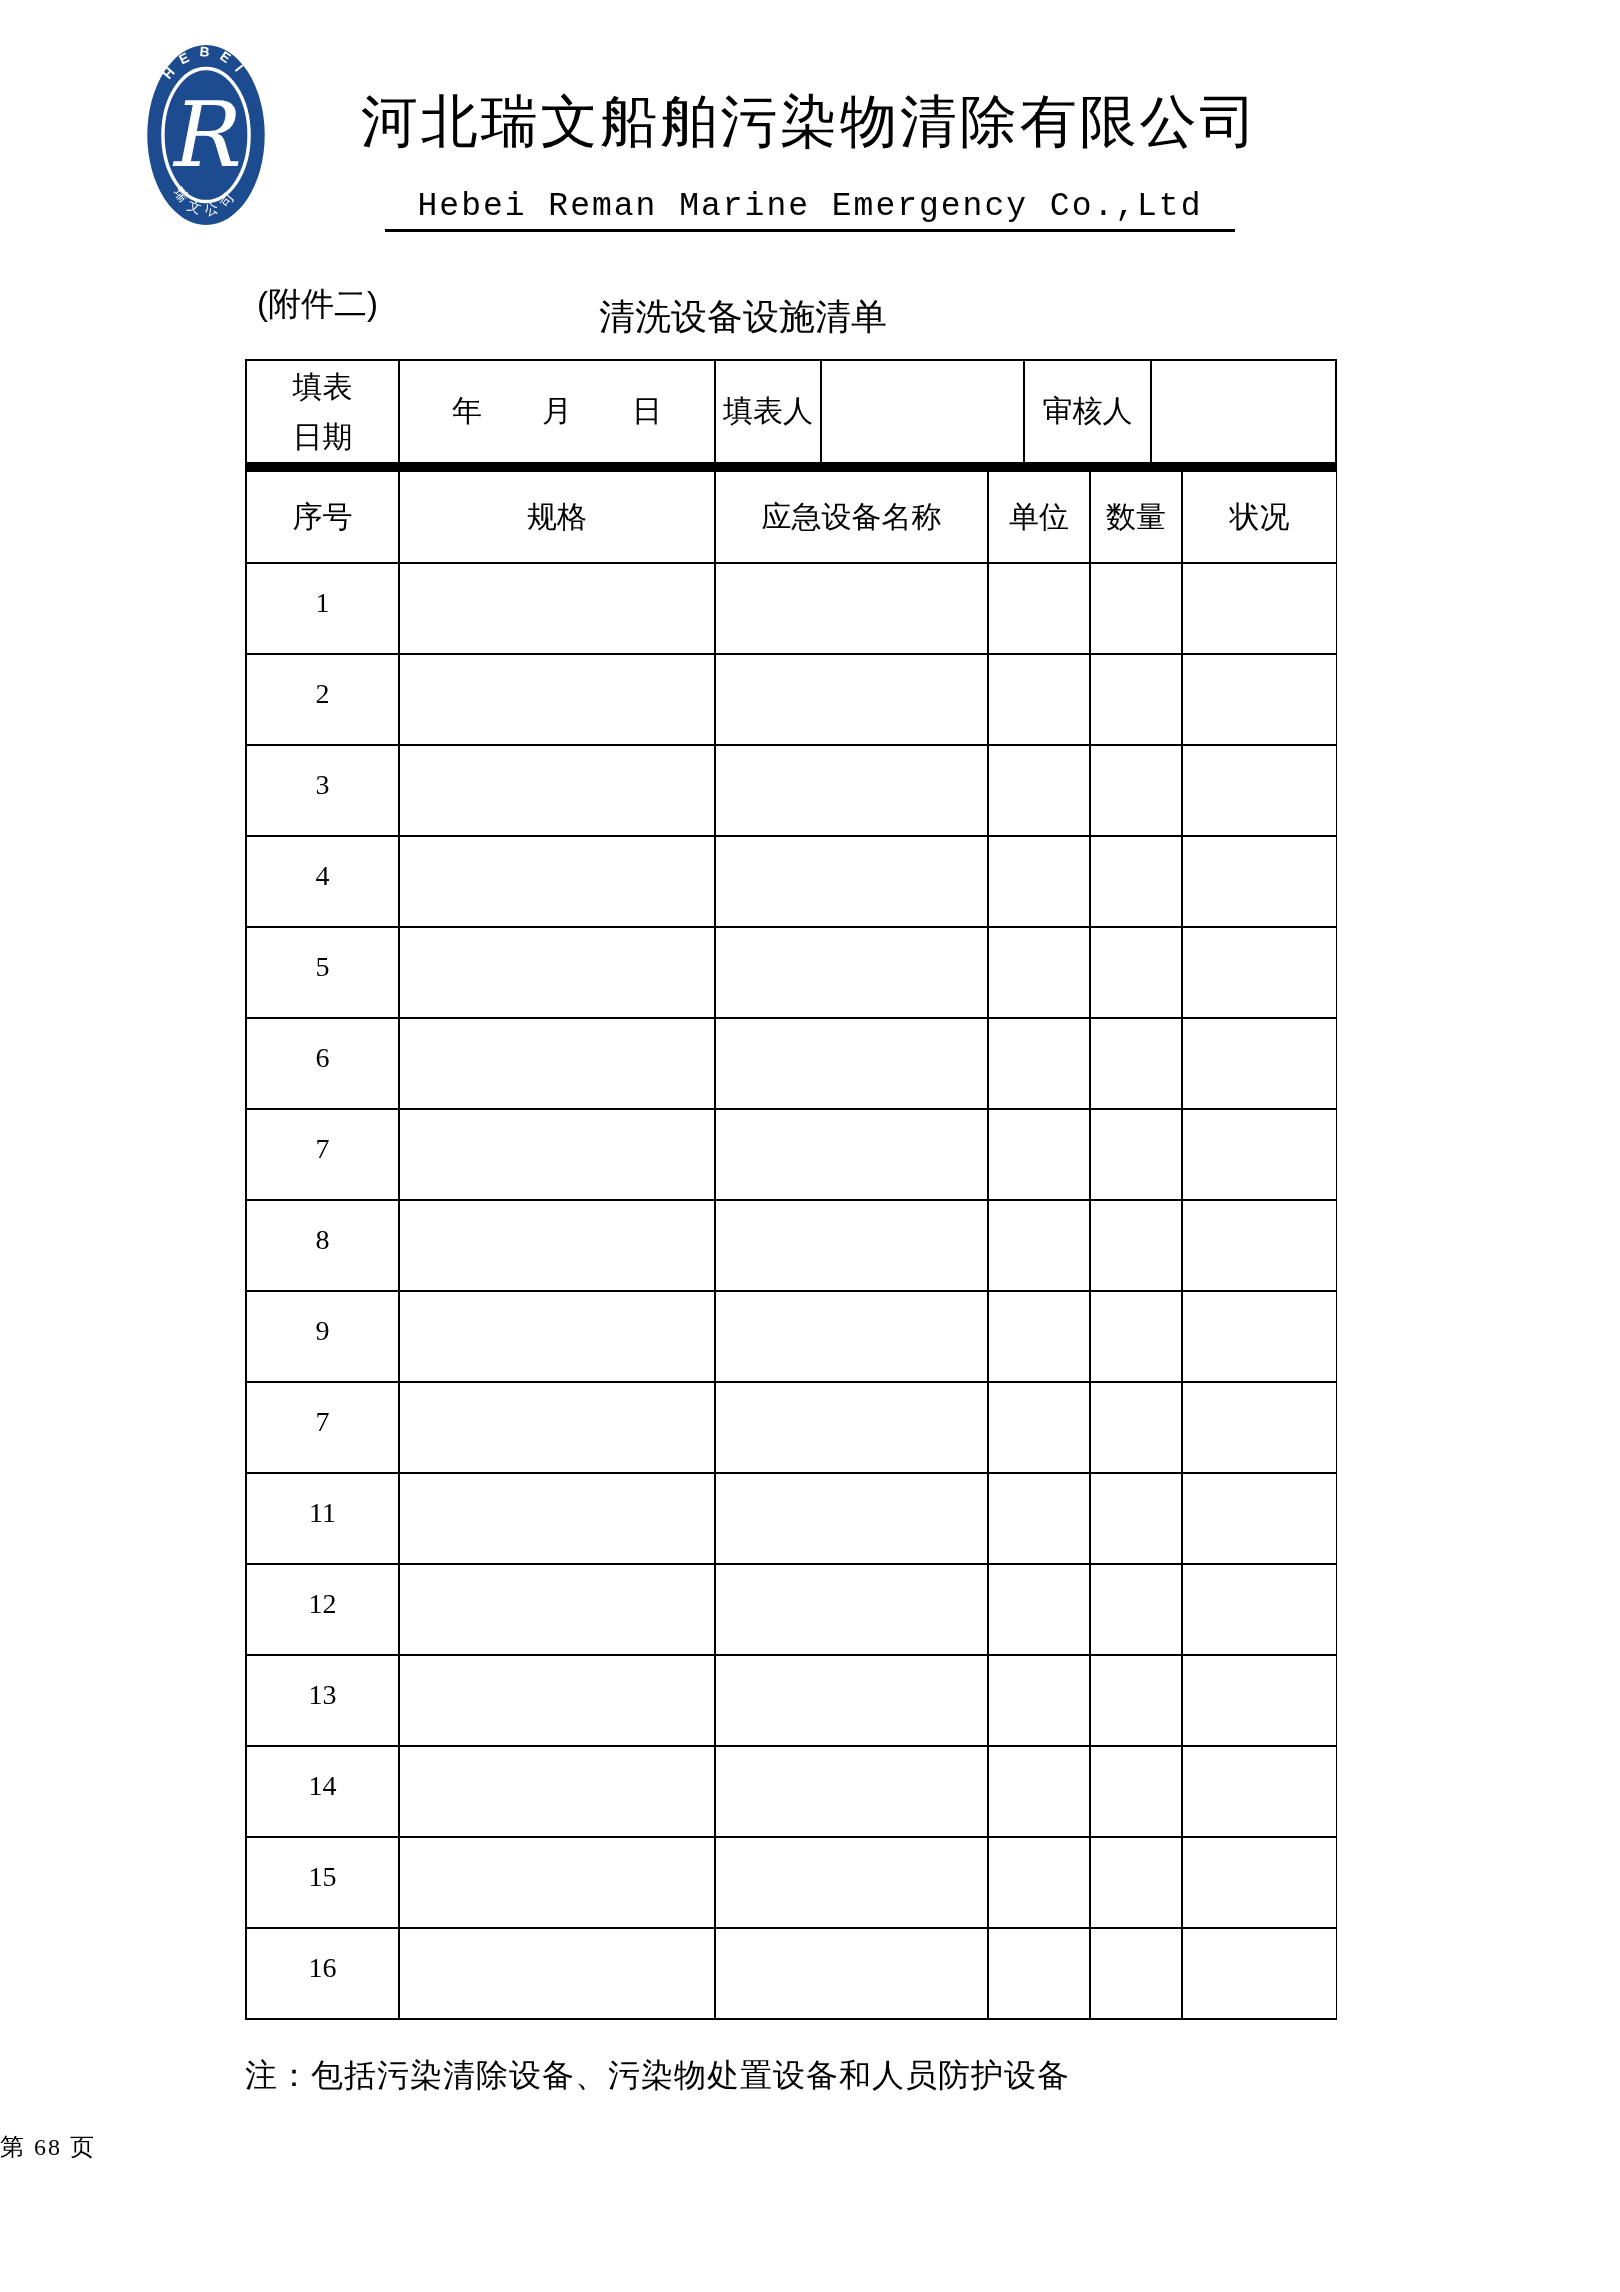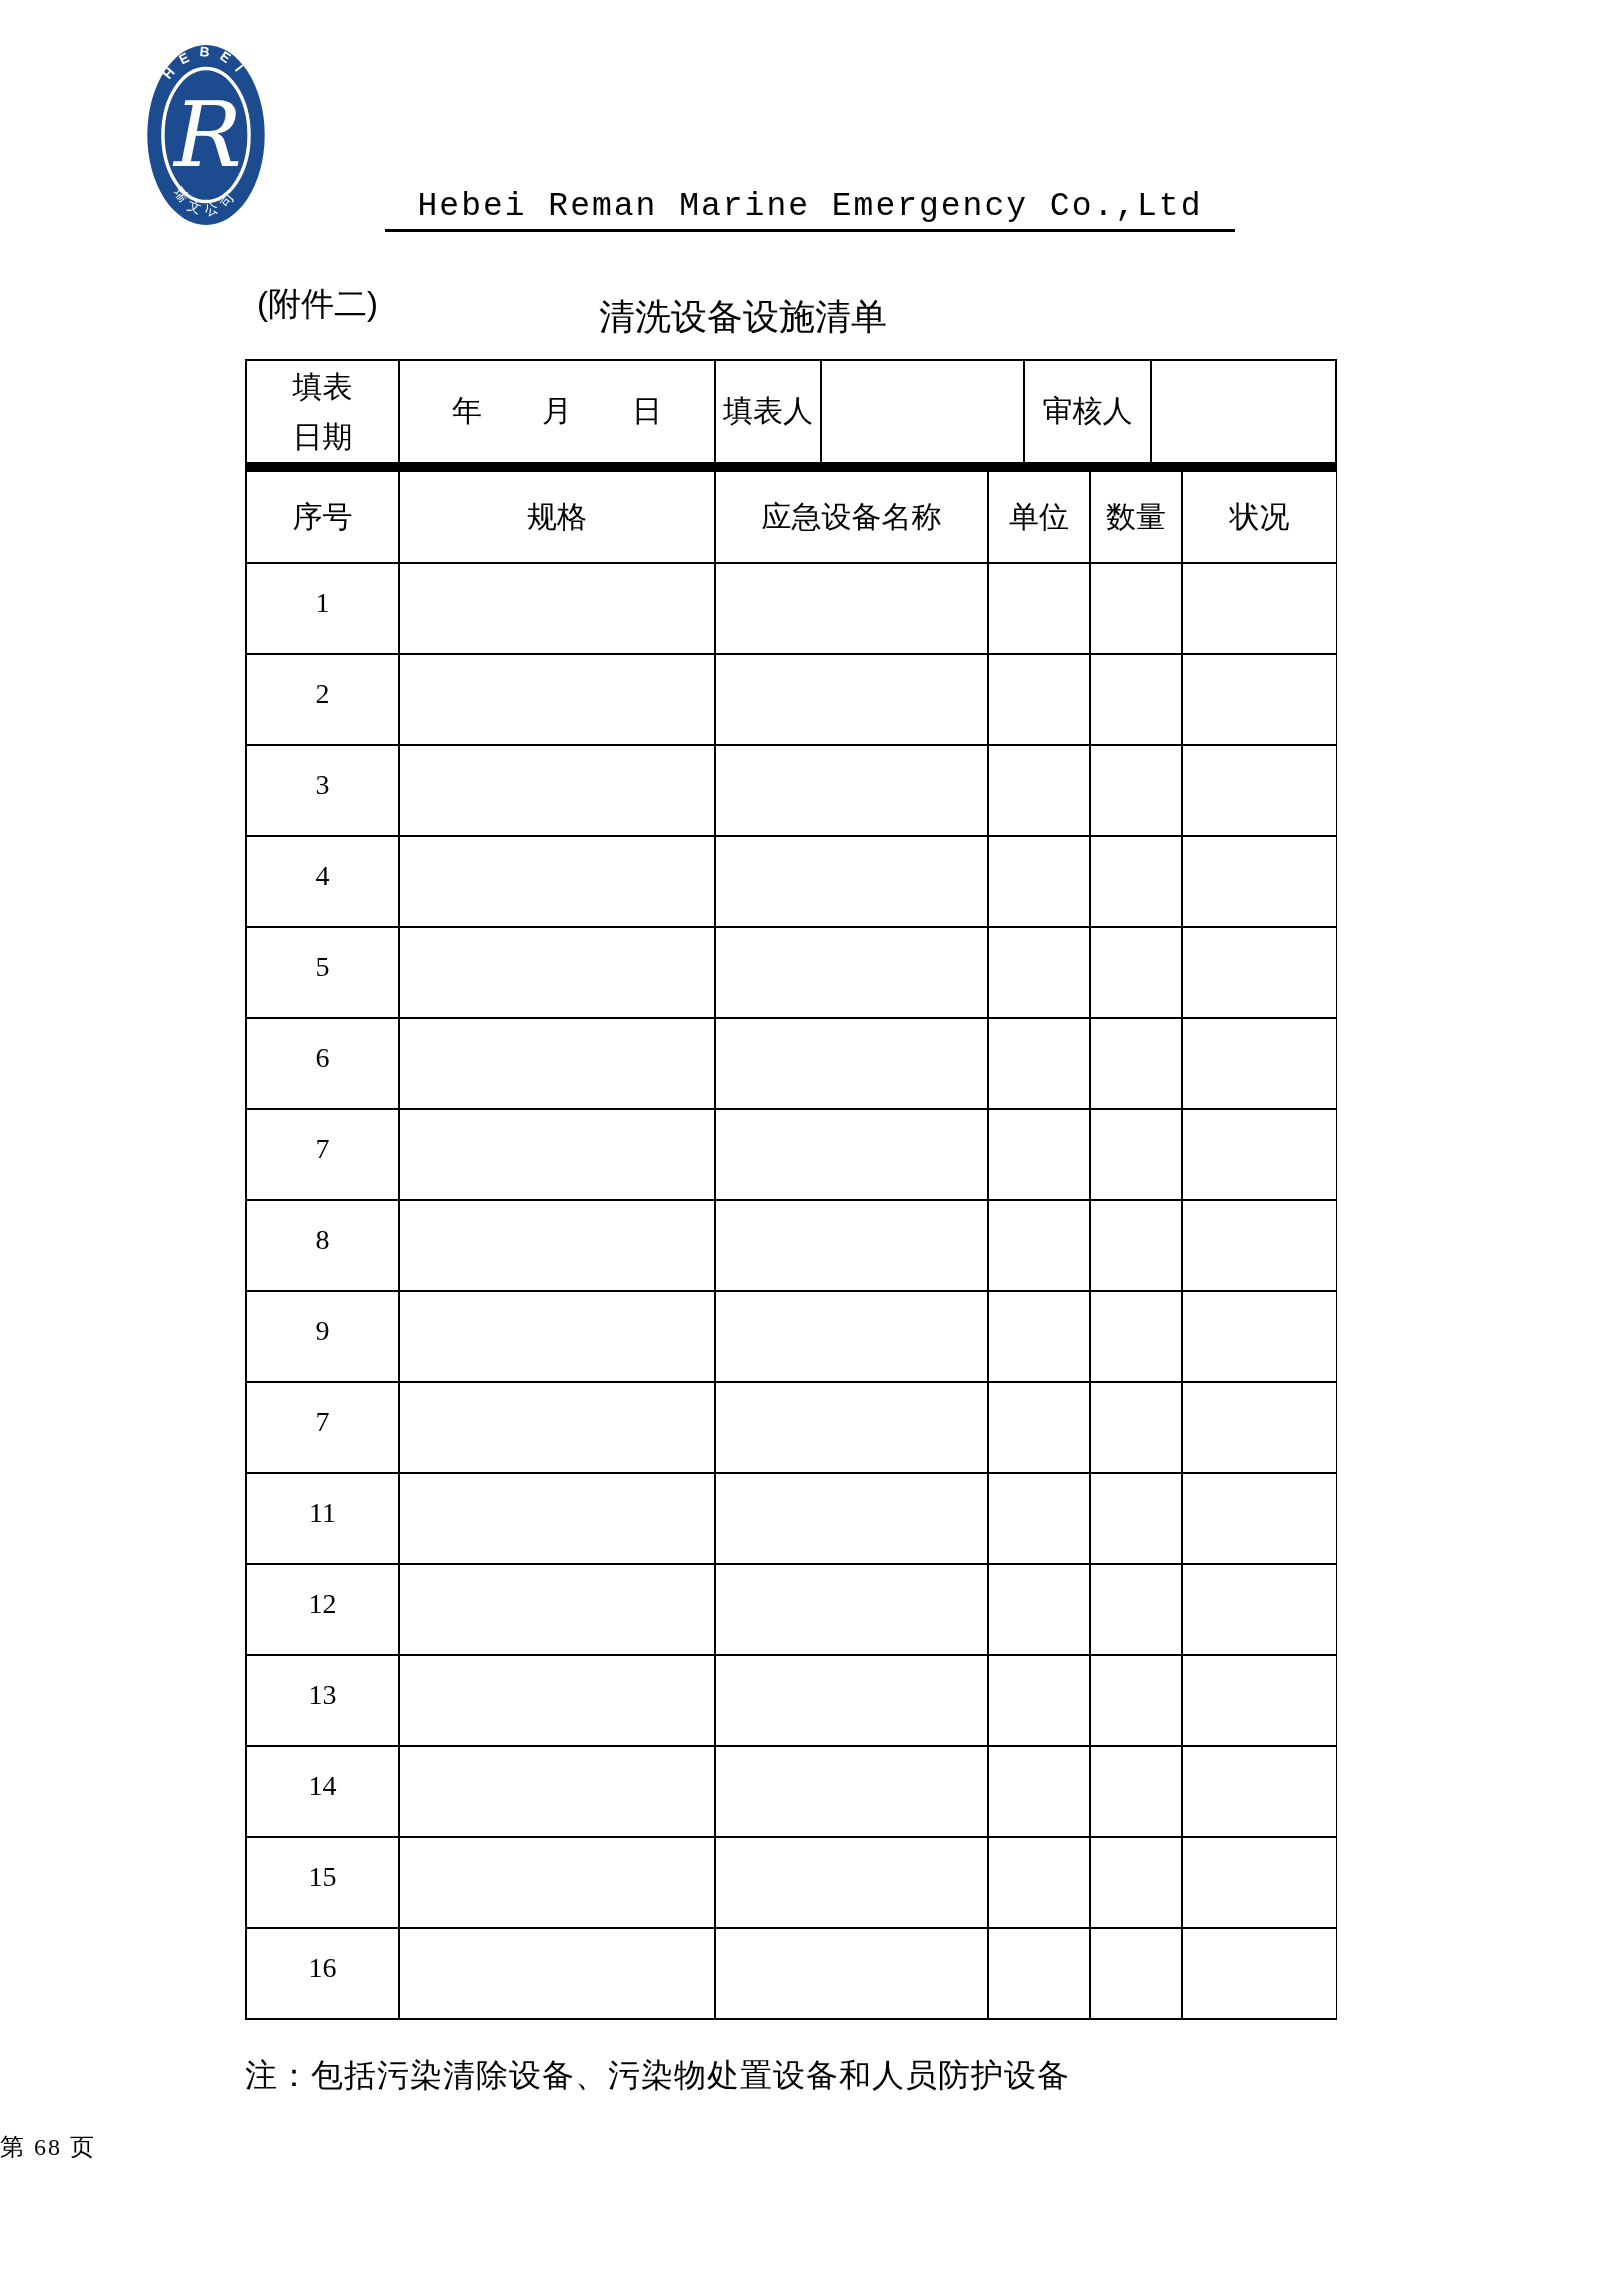--- a/index.html
+++ b/index.html
@@ -147,6 +147,7 @@
     <text x="64" y="126" text-anchor="middle" fill="#ffffff" font-size="92" font-style="italic" font-family="DejaVu Serif, serif">R</text>
   </svg>
 
+  <div class="company-zh">河北瑞文船舶污染物清除有限公司</div>
 
   <div class="company-en-wrap">
     <span class="company-en">Hebei Reman Marine Emergency Co.,Ltd</span>

